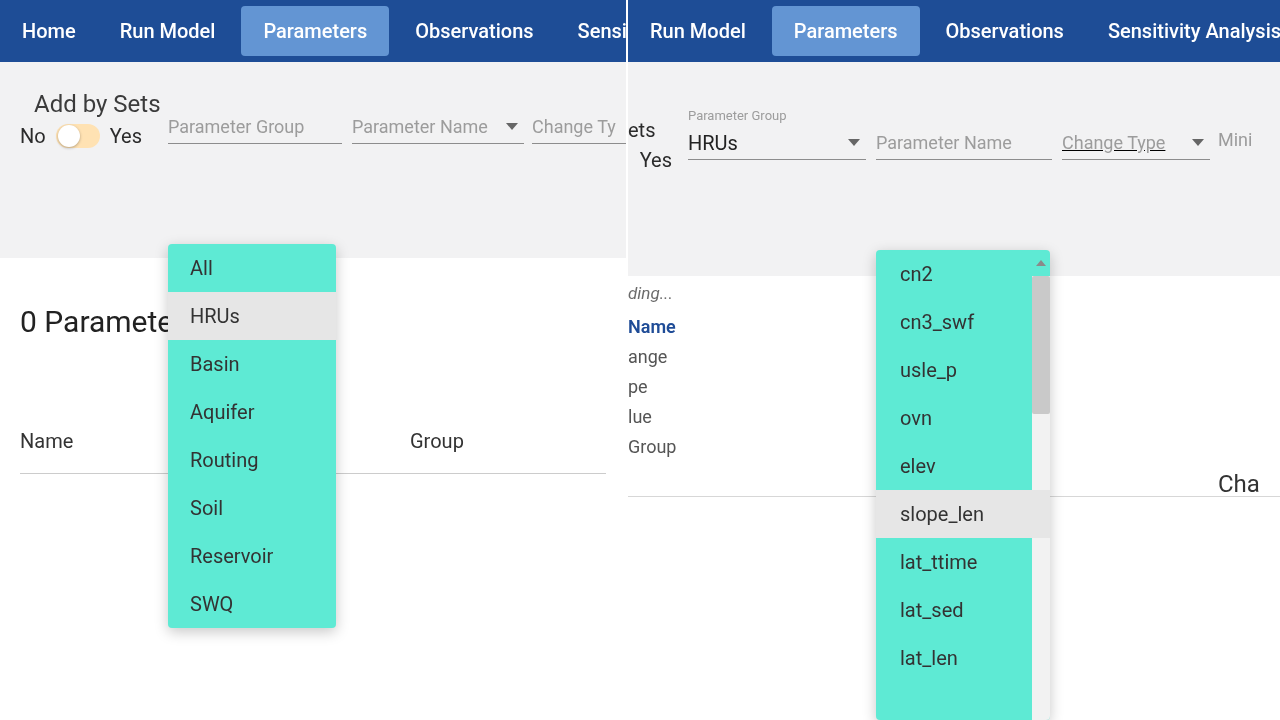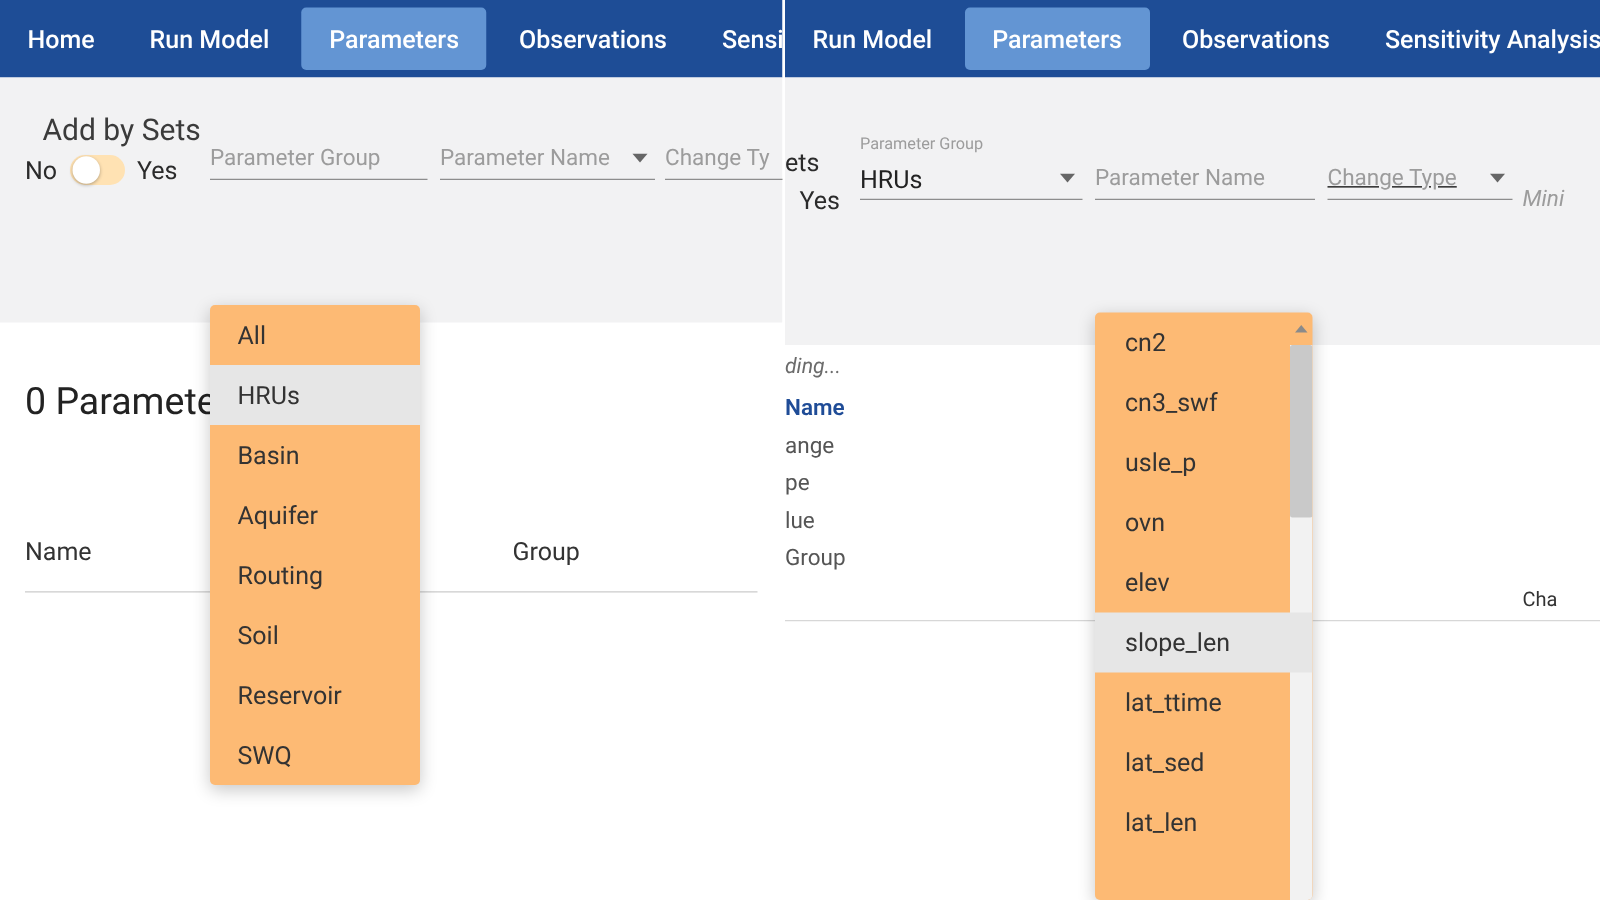--- a/index.html
+++ b/index.html
@@ -169,7 +169,7 @@
           <span class="caret"></span>
         </div>
       </div>
-      <div class="field rf4" style="top:80px;font-style:italic;">
+      <div class="field rf4" style="top:60px;">
         <div class="underline" style="border-bottom:none;">
           <span class="field-label">Mini</span>
         </div>

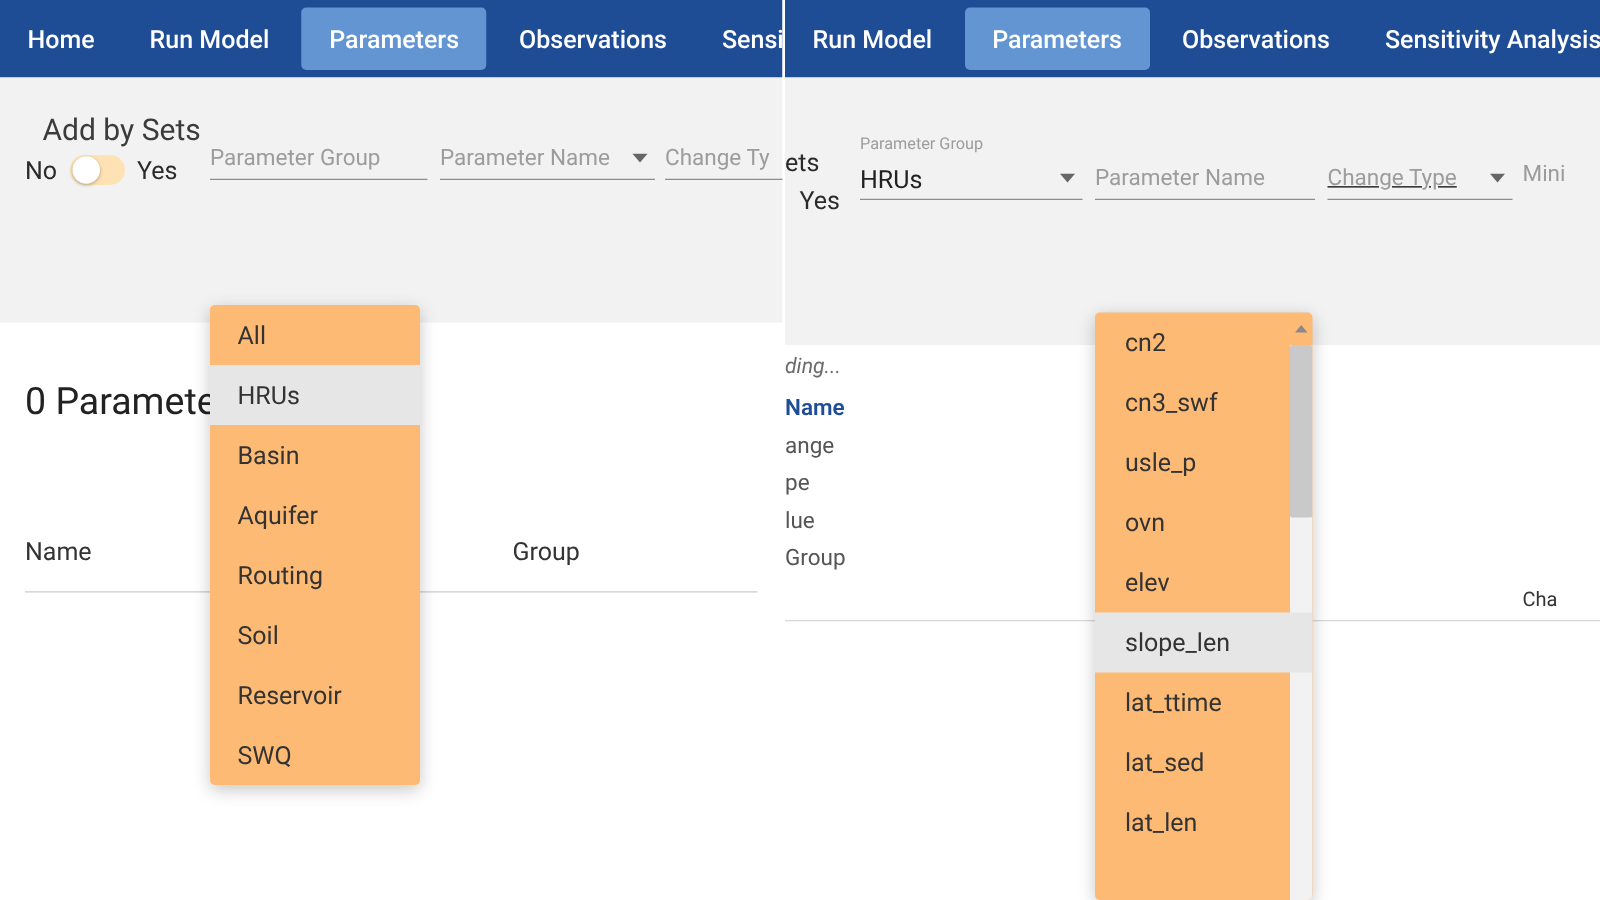--- a/index.html
+++ b/index.html
@@ -60,7 +60,7 @@
   .right .th-partial { position: absolute; left: 590px; top: 470px; font-size: 16px; color: #333; }
 
   
-  .menu { position: absolute; background: #fdba74; border-radius: 4px; box-shadow: 0 4px 14px rgba(0,0,0,.22); font-size: 20px; color: #333; }
+  .menu { position: absolute; background: #5eead4; border-radius: 4px; box-shadow: 0 4px 14px rgba(0,0,0,.22); font-size: 20px; color: #333; }
   .menu .item { padding: 12px 22px; cursor: pointer; }
   .menu .item.hov { background: #e6e6e6; }
   .menu.left-menu { left: 168px; top: 244px; width: 168px; }

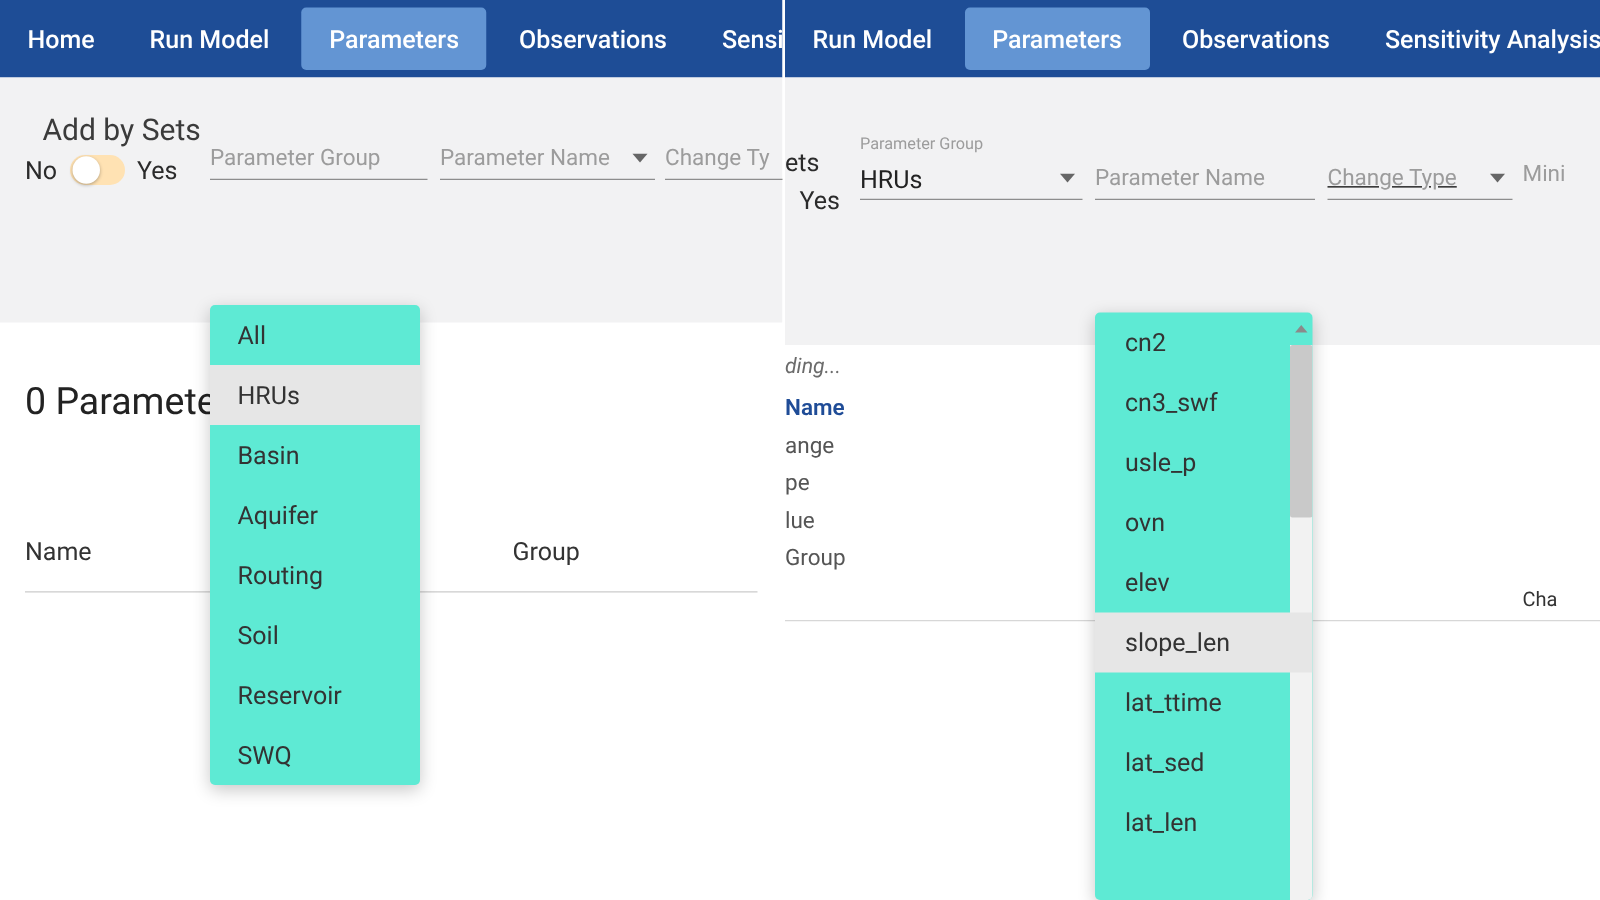--- a/index.html
+++ b/index.html
@@ -57,7 +57,7 @@
   .rcol .loading { font-style: italic; color: #6b6b6b; font-size: 17px; margin-bottom: 4px; }
   .rcol .link { color: #1f4c97; font-weight: 600; }
 
-  .right .th-partial { position: absolute; left: 590px; top: 470px; font-size: 16px; color: #333; }
+  .right .th-partial { position: absolute; left: 590px; top: 470px; font-size: 24px; color: #333; }
 
   
   .menu { position: absolute; background: #5eead4; border-radius: 4px; box-shadow: 0 4px 14px rgba(0,0,0,.22); font-size: 20px; color: #333; }

